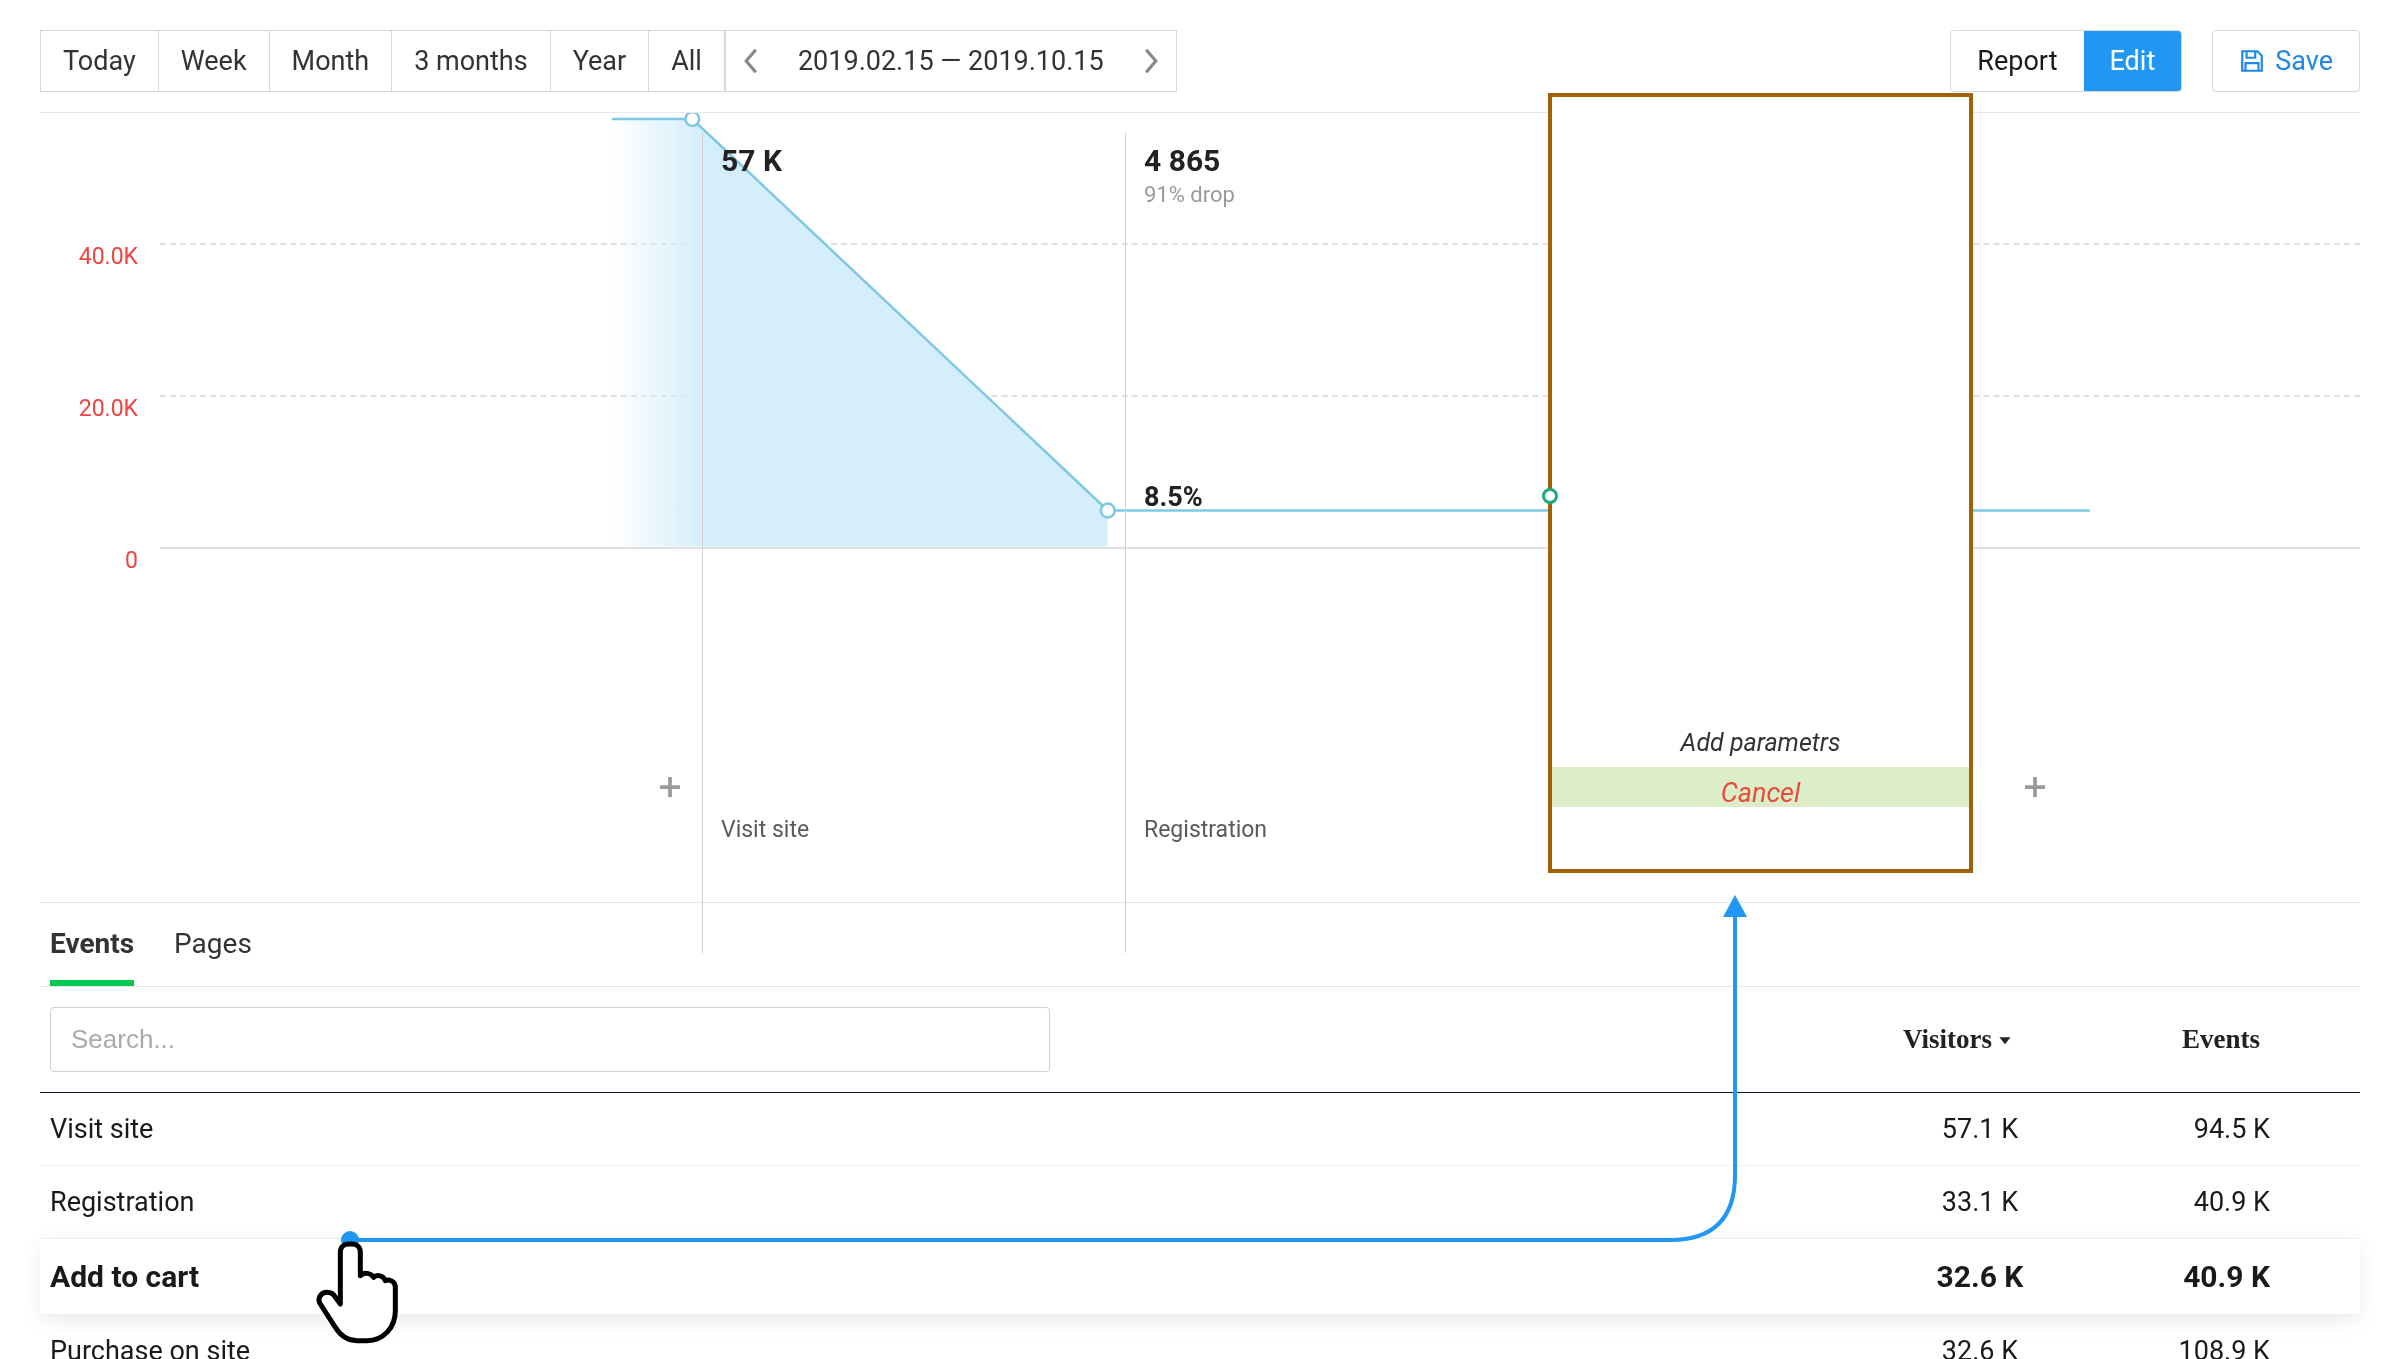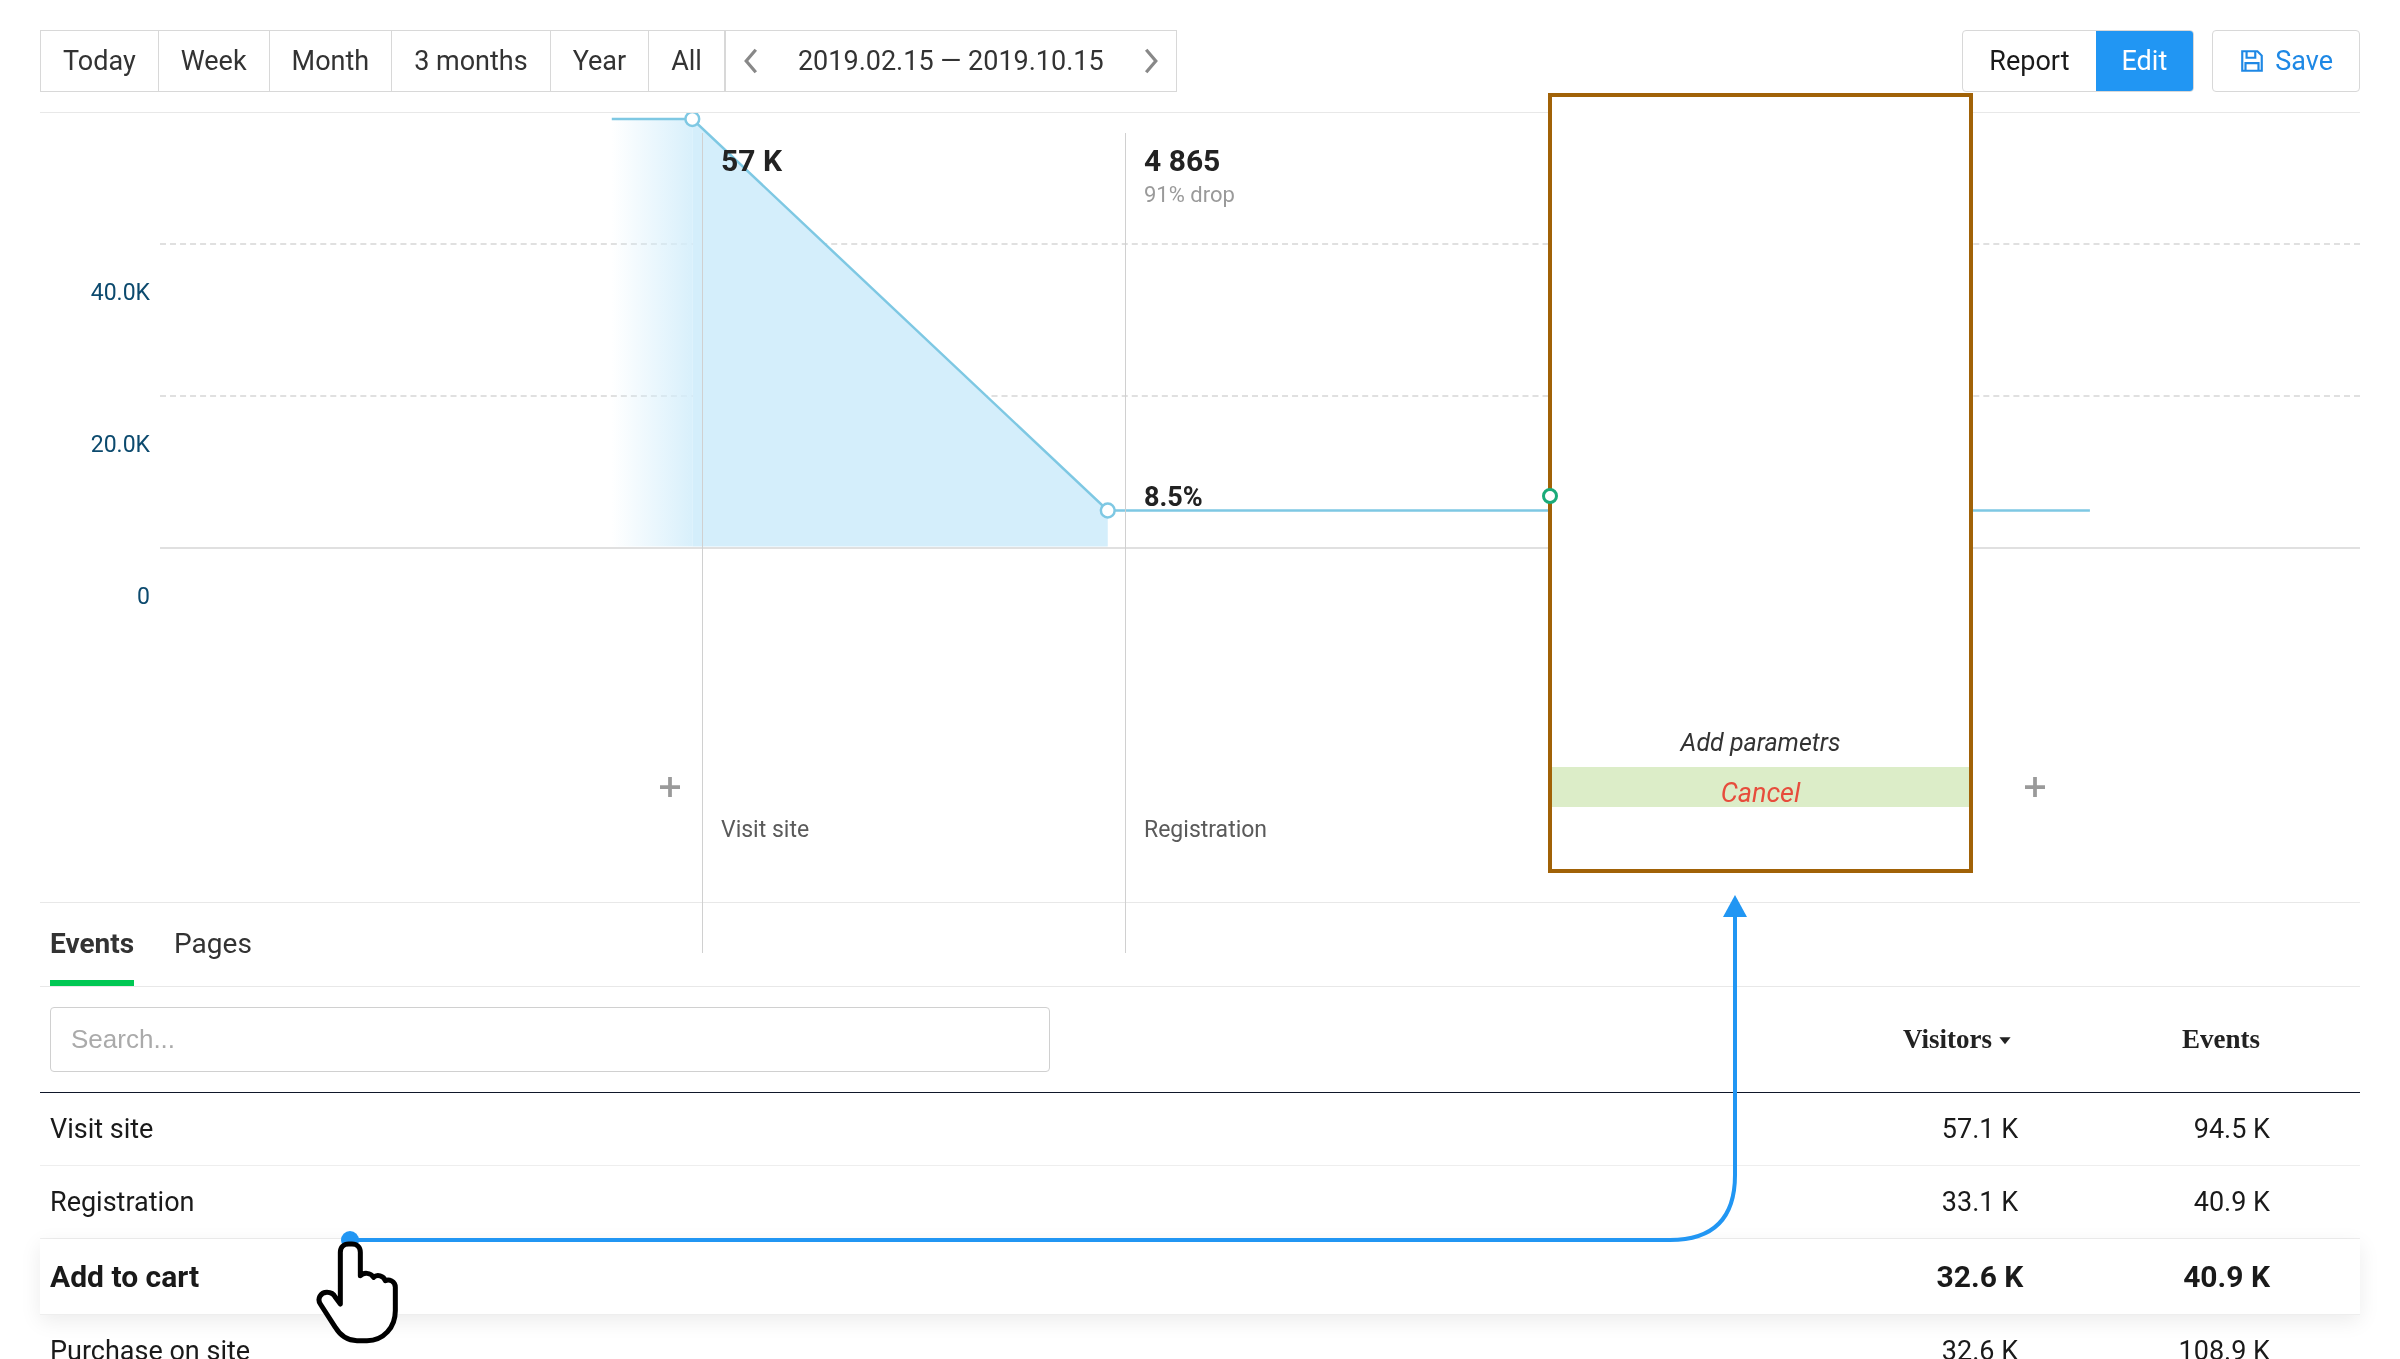--- a/index.html
+++ b/index.html
@@ -55,7 +55,7 @@
   font-size: 27px;
   color: #333;
 }
-.right-btns { display: flex; gap: 18px; margin-left: 29px; }
+.right-btns { display: flex; gap: 30px; margin-left: 29px; }
 .btn-group {
   display: flex;
   border: 1px solid #d8d8d8;

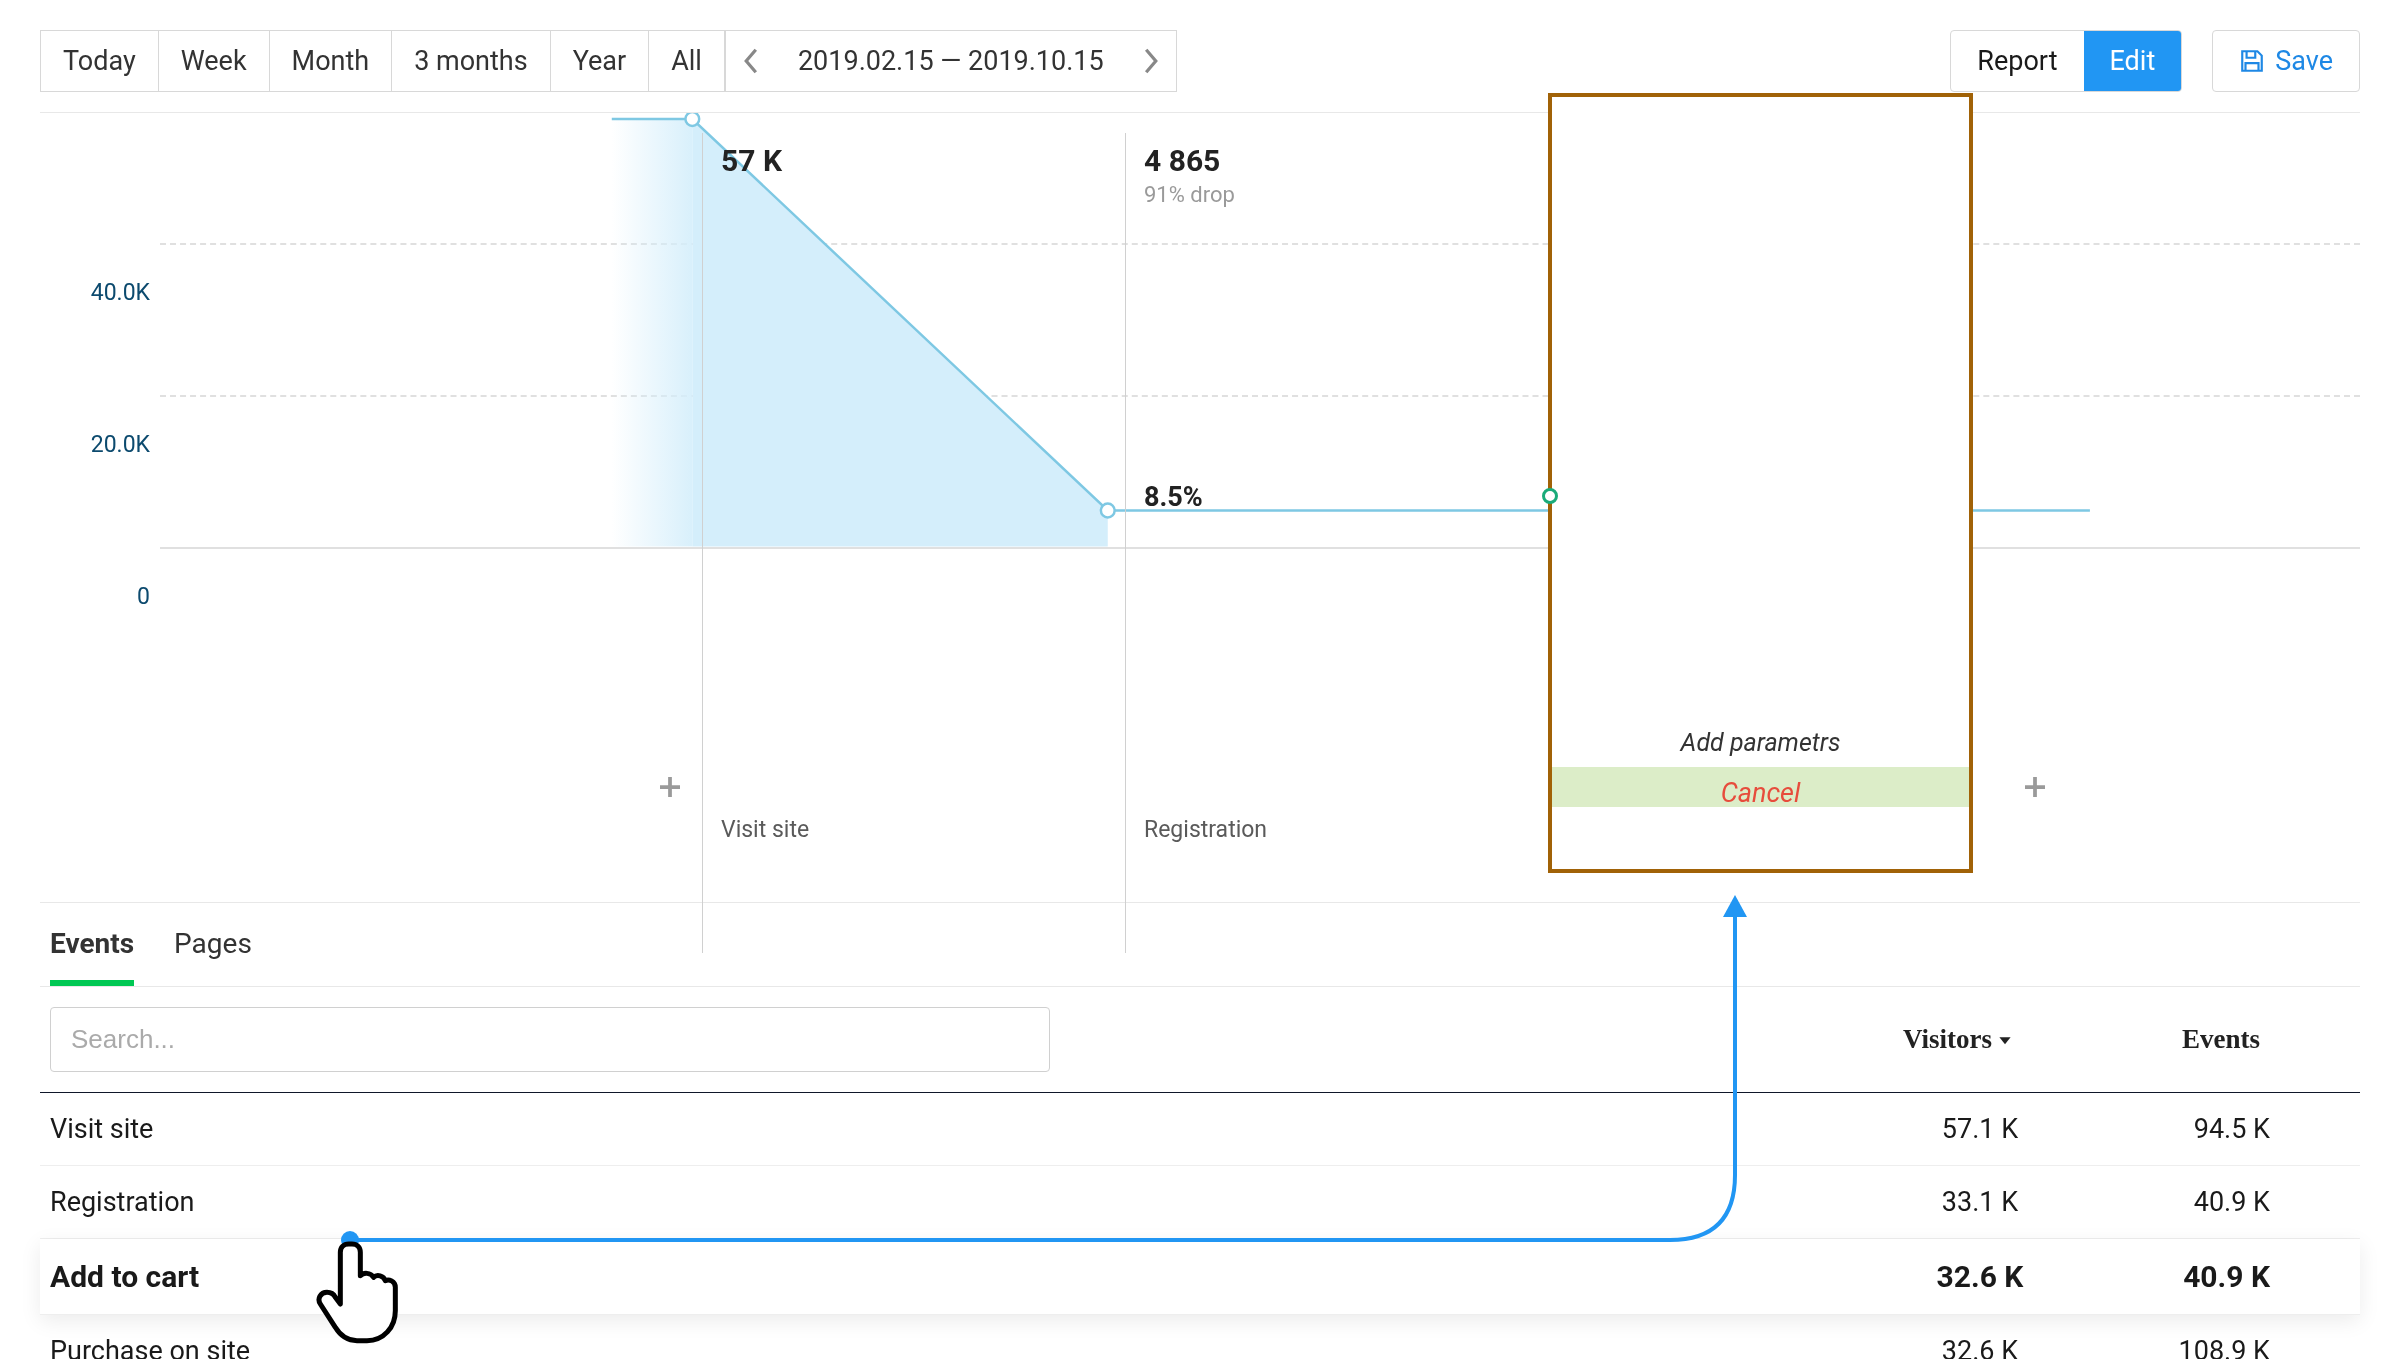--- a/index.html
+++ b/index.html
@@ -94,9 +94,8 @@
 .y-tick {
   position: absolute;
   font-size: 23px;
-  color: #0c4a6e;
-  right: 10px;
-  margin-top: 36px;
+  color: #ef4444;
+  right: 22px;
 }
 .gridline {
   position: absolute;

